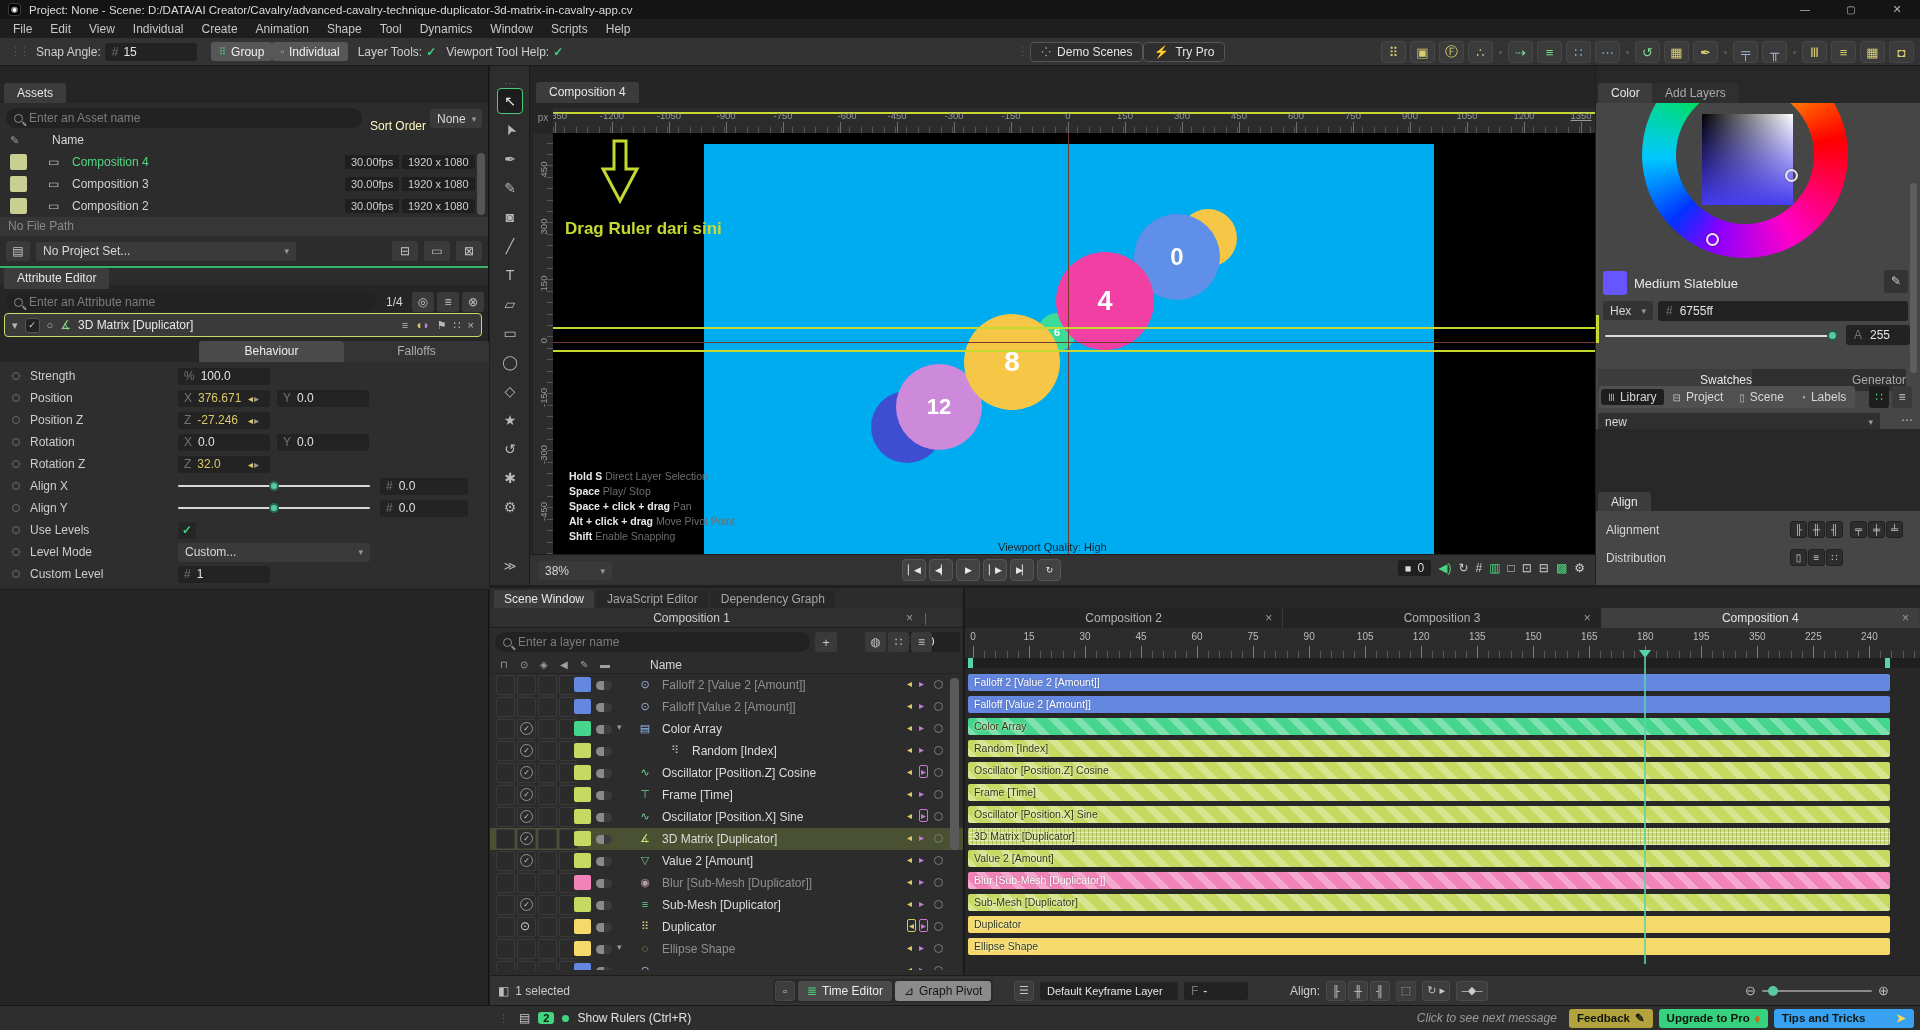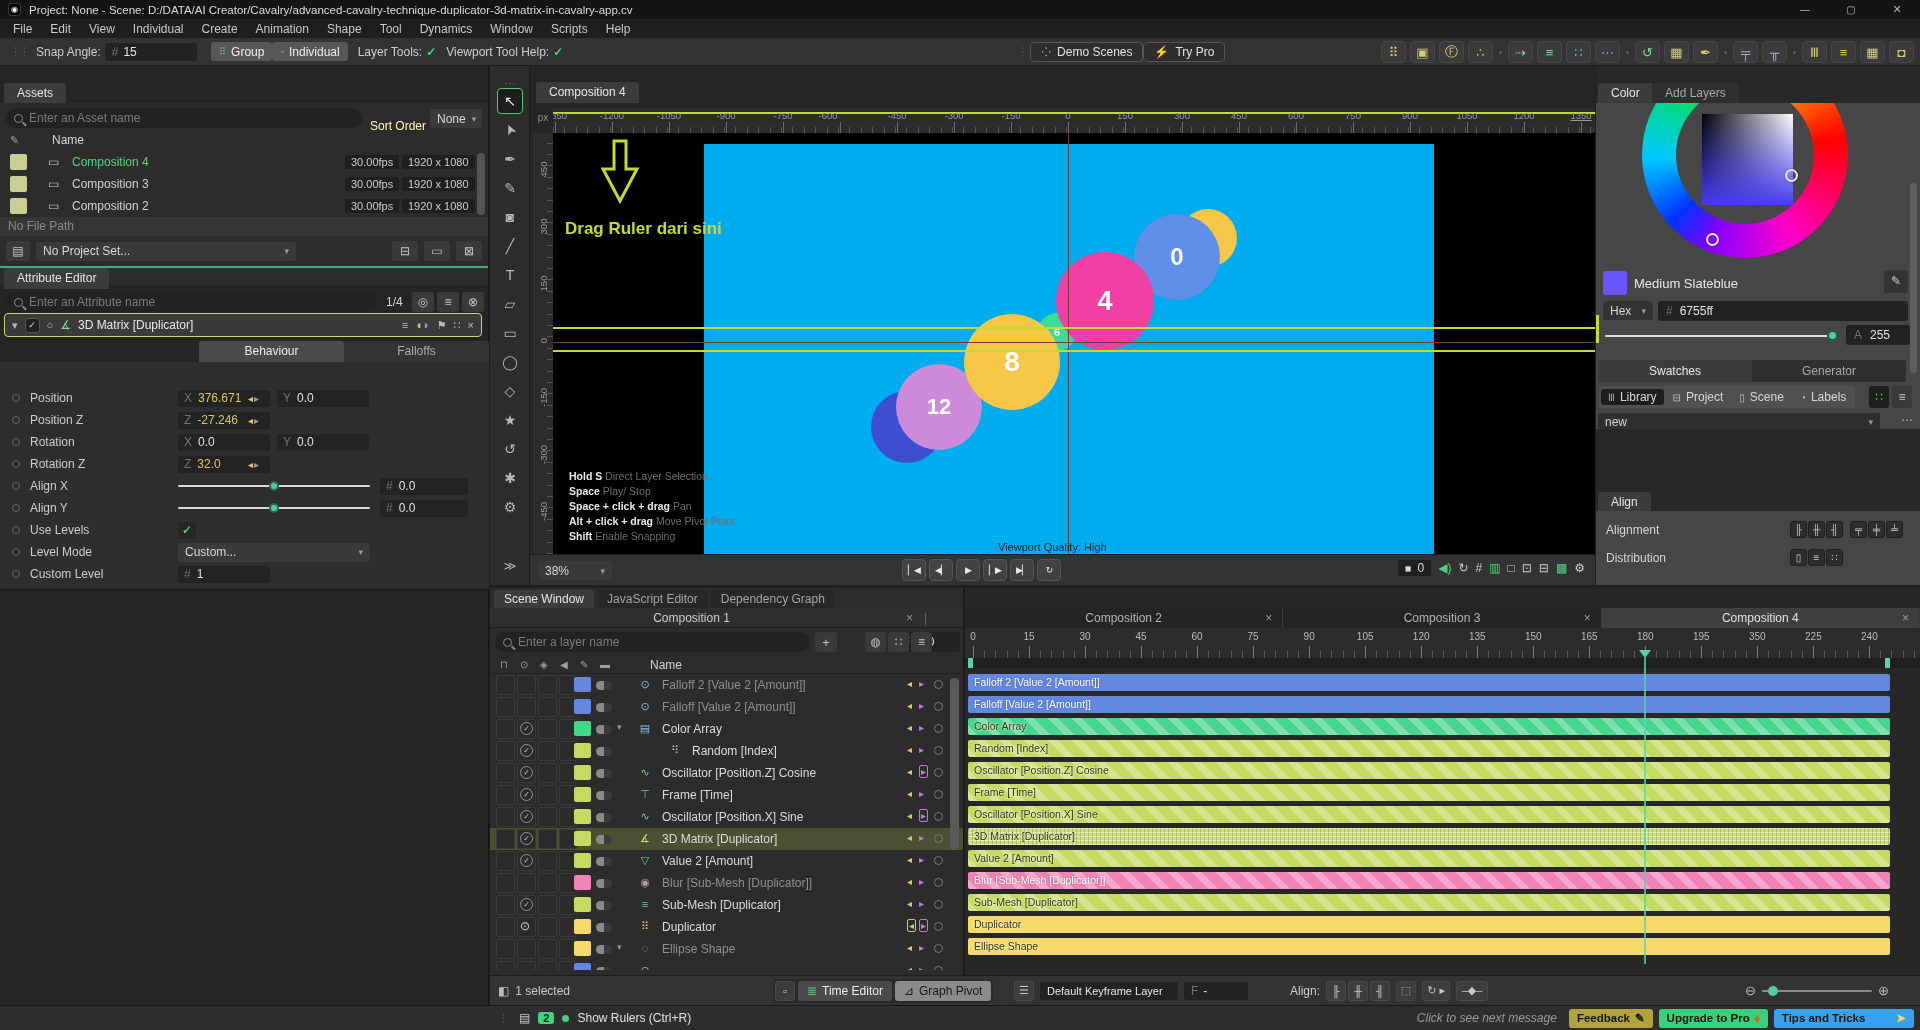--- a/index.html
+++ b/index.html
@@ -538,7 +538,7 @@
       <div class="hlab" style="left: 116px;">-1050</div>
       <div class="hlab" style="left: 173px;">-900</div>
       <div class="hlab" style="left: 230px;">-750</div>
-      <div class="hlab" style="left: 275px;">-600</div>
+      <div class="hlab" style="left: 294px;">-600</div>
       <div class="hlab" style="left: 344px;">-450</div>
       <div class="hlab" style="left: 401px;">-300</div>
       <div class="hlab" style="left: 458px;">-150</div>

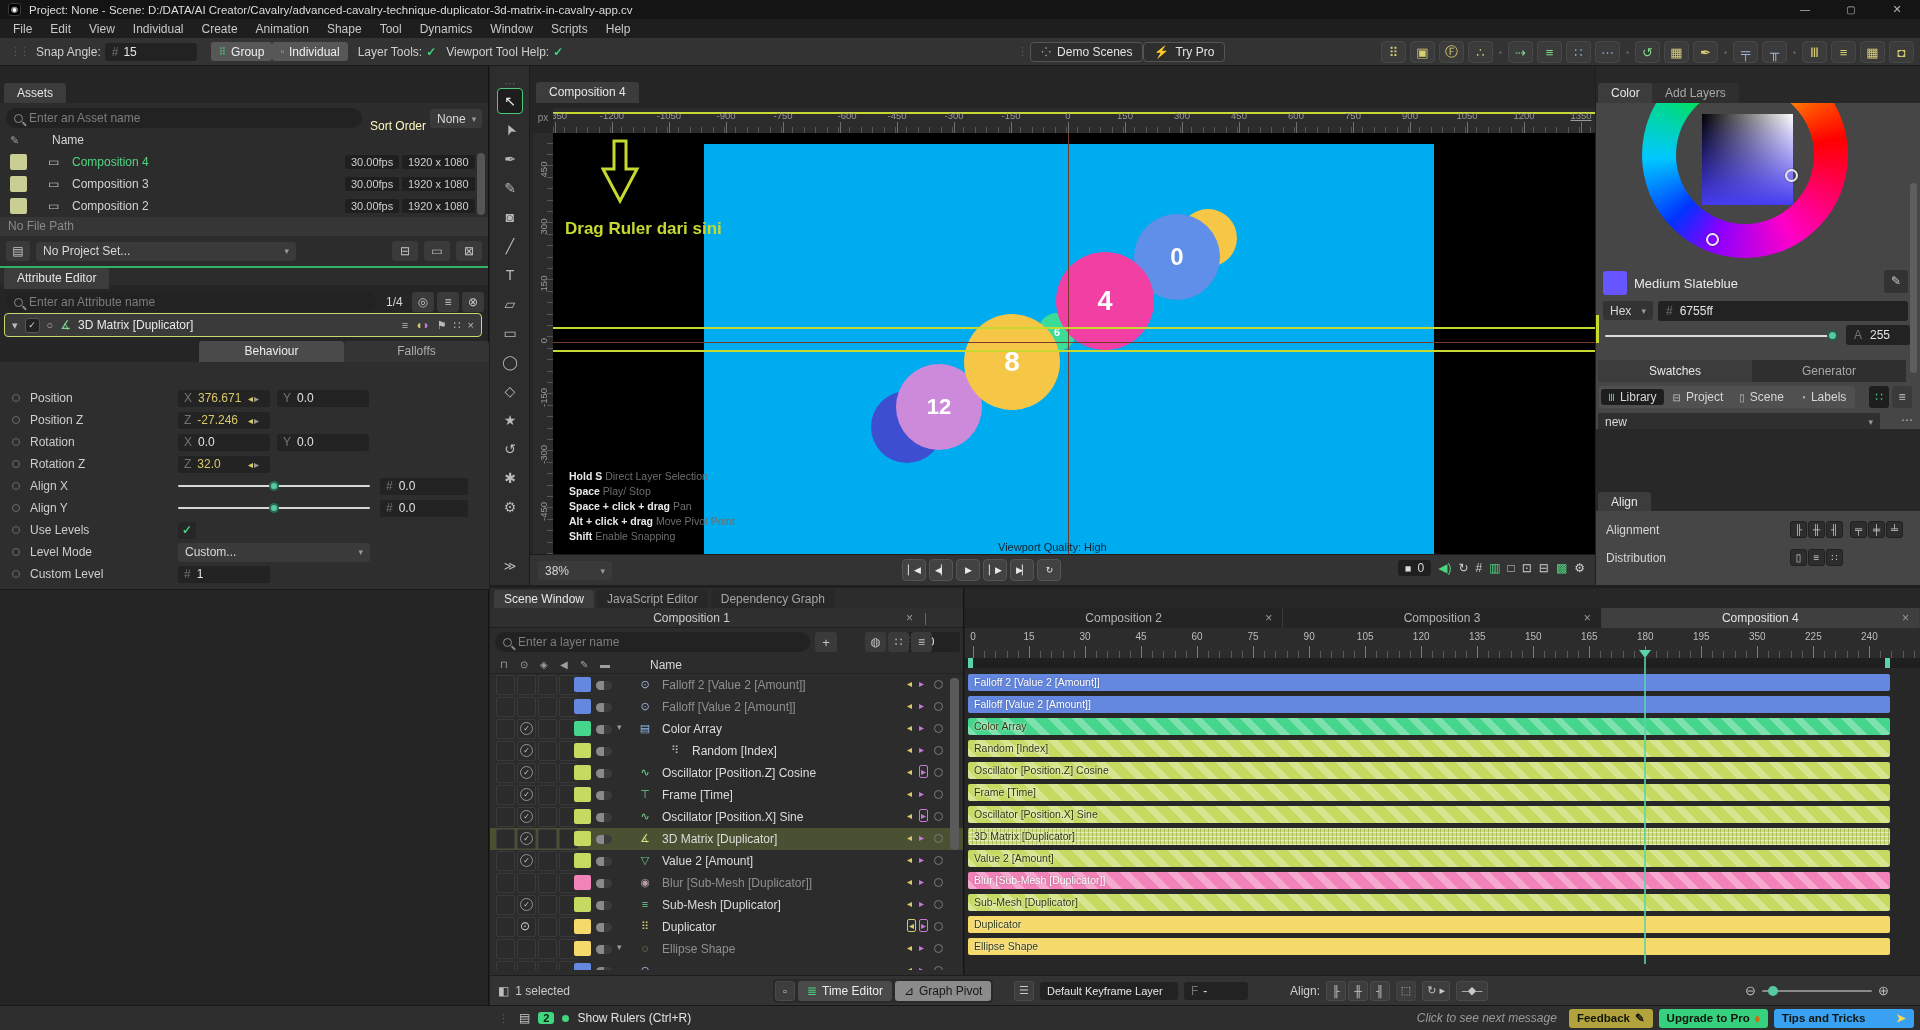--- a/index.html
+++ b/index.html
@@ -418,6 +418,14 @@
     <span class="ae-tab">Falloffs</span>
   </div>
   <div id="attr-rows">
+      <div class="attr-row" style="top: 3px;">
+        <div class="dot-o"></div>
+        <div class="attr-label">Strength</div>
+        <div class="val" style="left: 178px;">
+          <div class="pfx" style="position: static;">%</div>
+          <div class="num" style="position: static;">100.0</div>
+        </div>
+      </div>
       <div class="attr-row" style="top: 25px;">
         <div class="dot-o"></div>
         <div class="attr-label">Position</div>

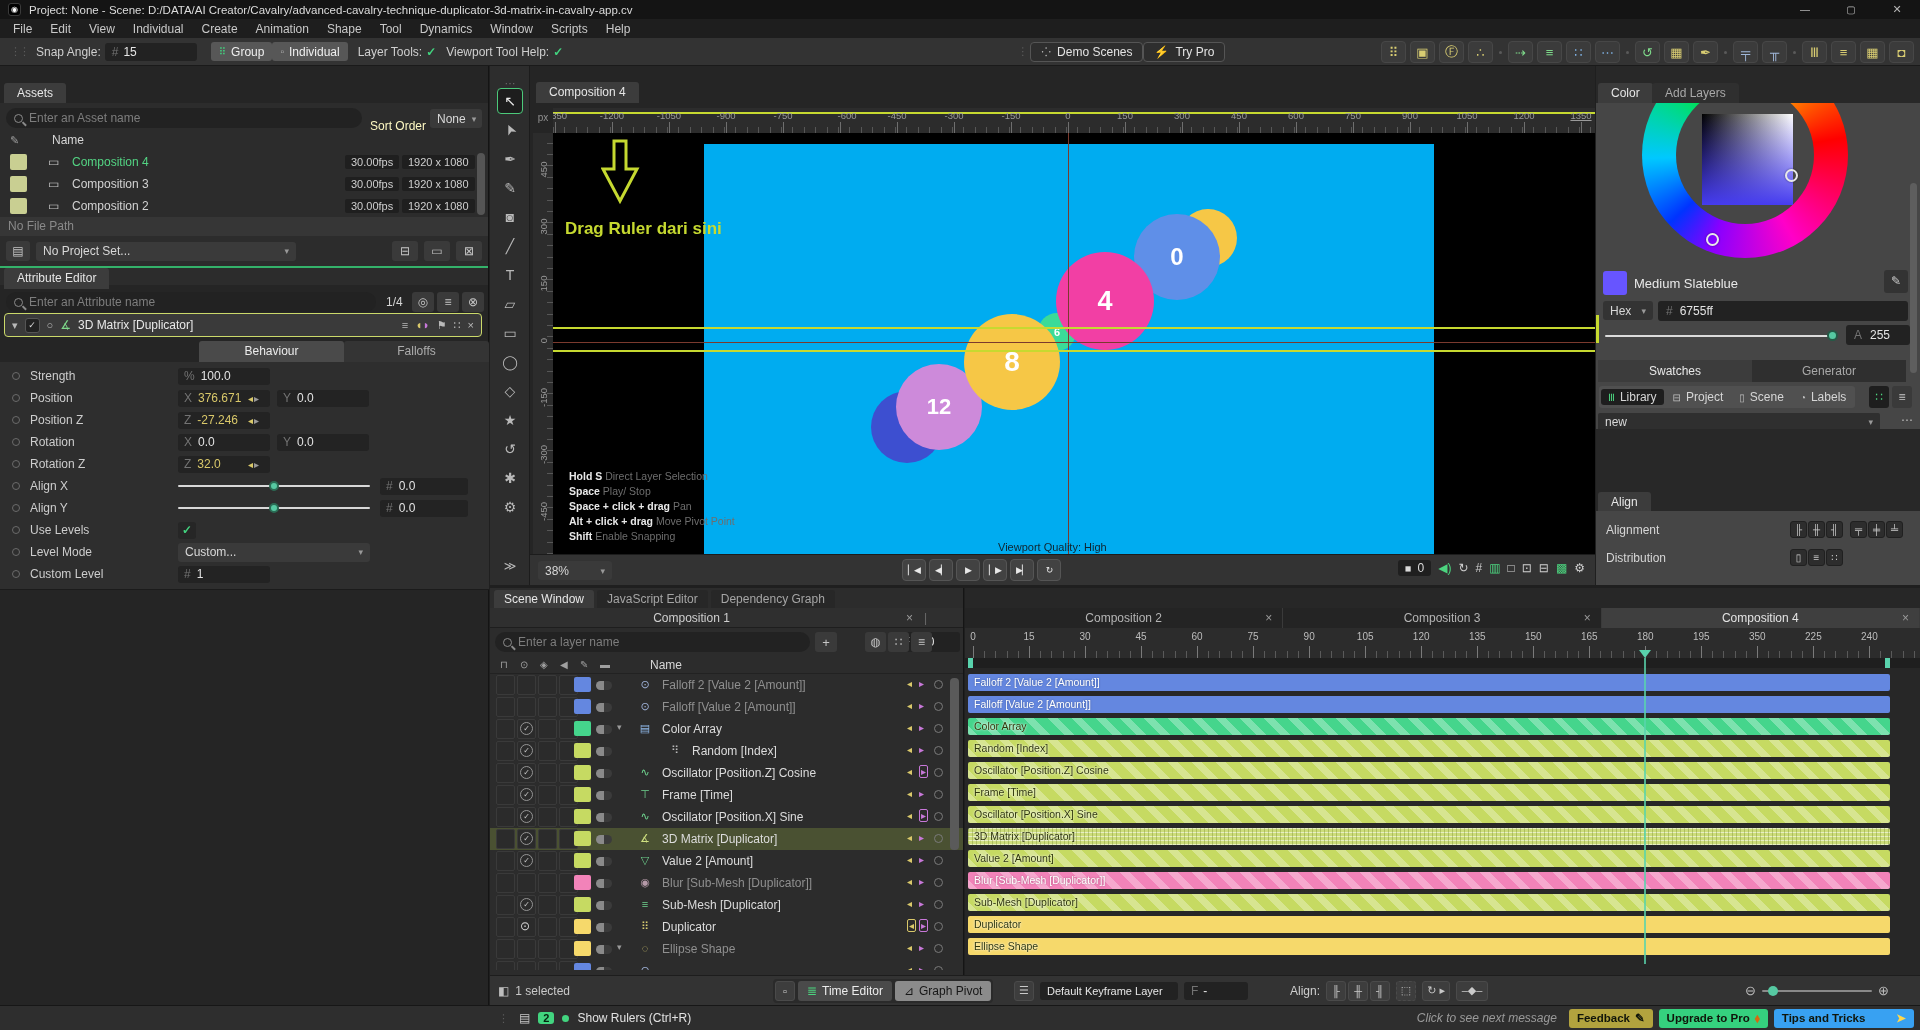--- a/index.html
+++ b/index.html
@@ -153,7 +153,7 @@
     background:#56c9a2;border:2px solid #245a46}
   #cp-alpha{position:absolute;right:10px;top:222px;width:64px;height:20px;background:#222;border-radius:3px;
     display:flex;align-items:center;gap:8px;padding:0 8px;color:#e4e4e4}
-  #sw-tabs{position:absolute;left:2px;top:257px;width:308px;display:flex;text-align:center}
+  #sw-tabs{position:absolute;left:2px;top:266px;width:308px;display:flex;text-align:right}
   .sw-tab{flex:1;padding:4px 0;background:#2f2f2f;color:#a9a9a9}
   .sw-tab.on{background:#3c3c3c;color:#e8e8e8}
   #sw-src{position:absolute;left:3px;top:283px;width:256px;height:22px;background:#505050;border-radius:3px;

